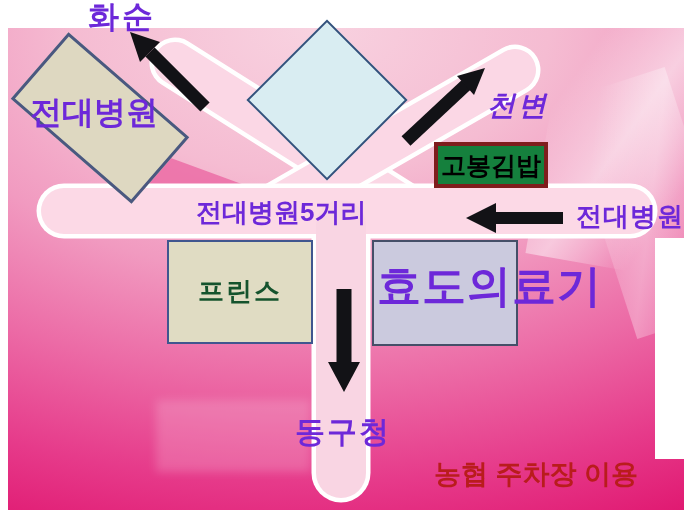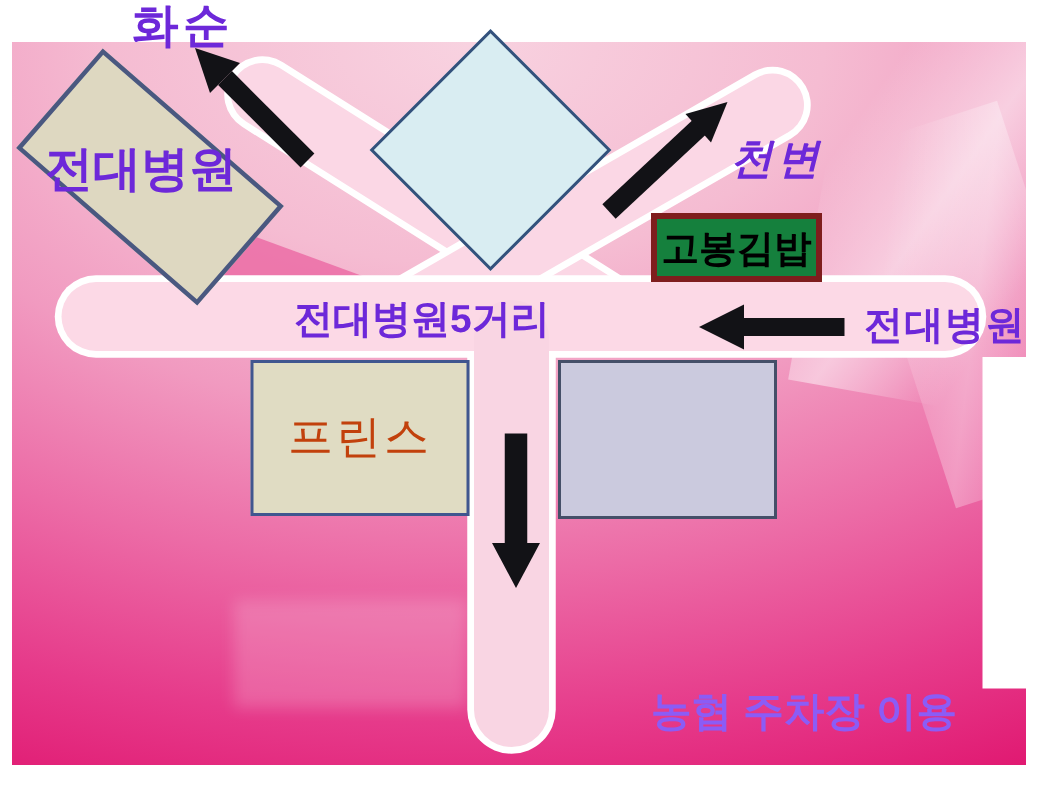--- a/index.html
+++ b/index.html
@@ -42,7 +42,7 @@
   #lbl-gobong{font-size:25px;font-weight:700;color:#000;white-space:pre;}
   #lbl-ilbang{left:576px;top:202px;font-size:26px;letter-spacing:1px;}
   #lbl-intersection{left:196px;top:198px;font-size:26px;}
-  .prince-line{font-size:30px;font-weight:400;color:#c2410c;white-space:pre;line-height:1.35;letter-spacing:2px;}
+  .prince-line{font-size:26px;font-weight:700;color:#14532d;white-space:pre;line-height:1.35;letter-spacing:2px;}
   #lbl-hyodo{left:377px;top:262px;font-size:44px;letter-spacing:1px;white-space:nowrap;}
   #lbl-donggu{left:295px;top:415px;font-size:30px;letter-spacing:2px;}
   #lbl-parking{left:434px;top:460px;font-size:27px;color:#8b5cf6;}

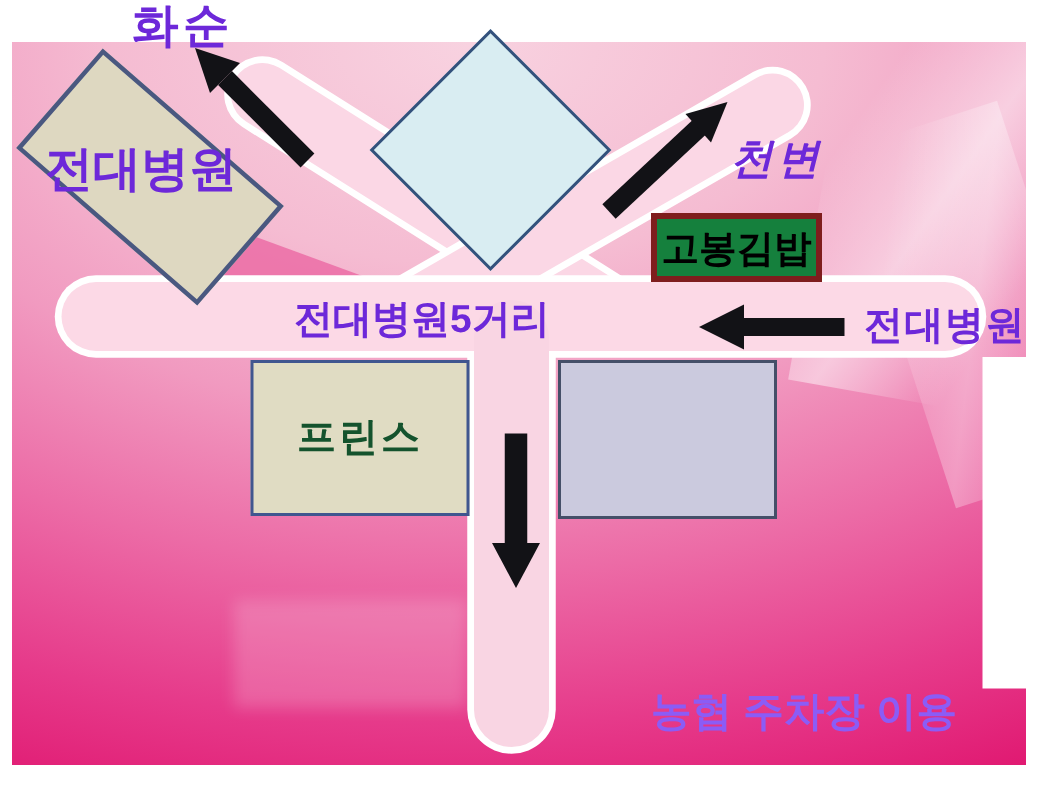--- a/index.html
+++ b/index.html
@@ -101,6 +101,7 @@
   <div id="lbl-cheonbyeon" class="lbl">천변</div>
   <div id="lbl-ilbang" class="lbl">전대병원</div>
   <div id="lbl-intersection" class="lbl">전대병원5거리</div>
+  <div id="lbl-hyodo" class="lbl">효도의료기</div>
   <div id="lbl-parking" class="lbl">농협 주차장 이용</div>
 
 </div>

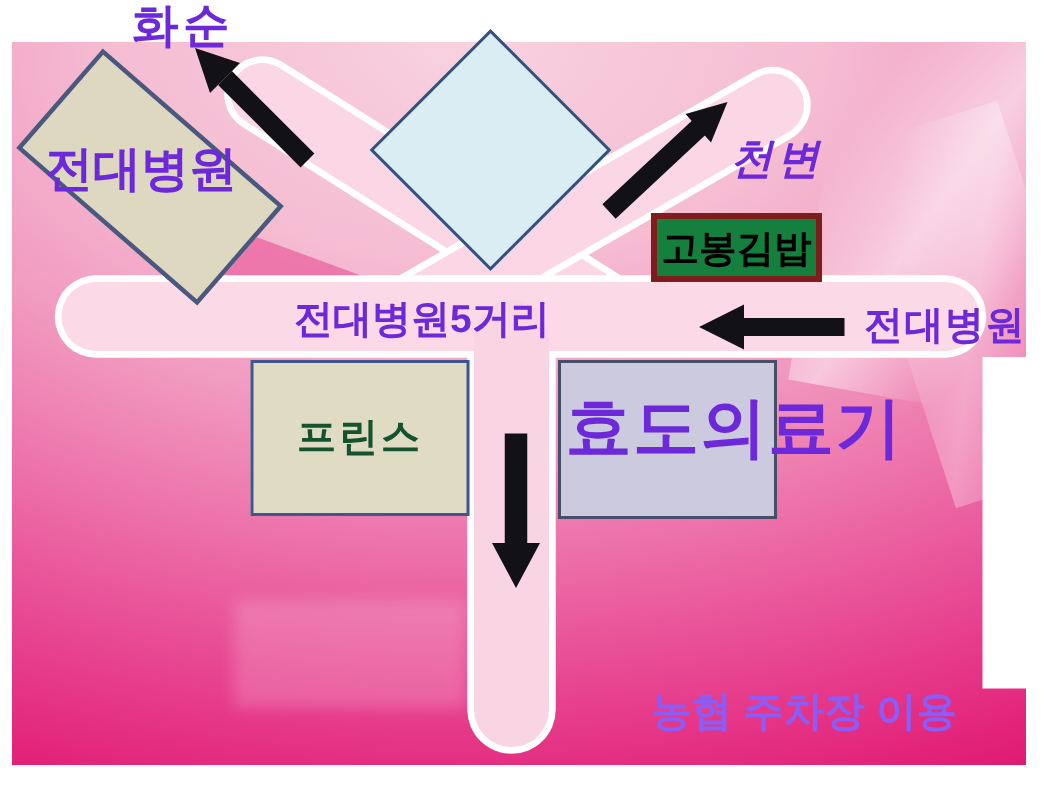--- a/index.html
+++ b/index.html
@@ -102,6 +102,7 @@
   <div id="lbl-ilbang" class="lbl">전대병원</div>
   <div id="lbl-intersection" class="lbl">전대병원5거리</div>
   <div id="lbl-hyodo" class="lbl">효도의료기</div>
+  <div id="lbl-donggu" class="lbl">동구청</div>
   <div id="lbl-parking" class="lbl">농협 주차장 이용</div>
 
 </div>

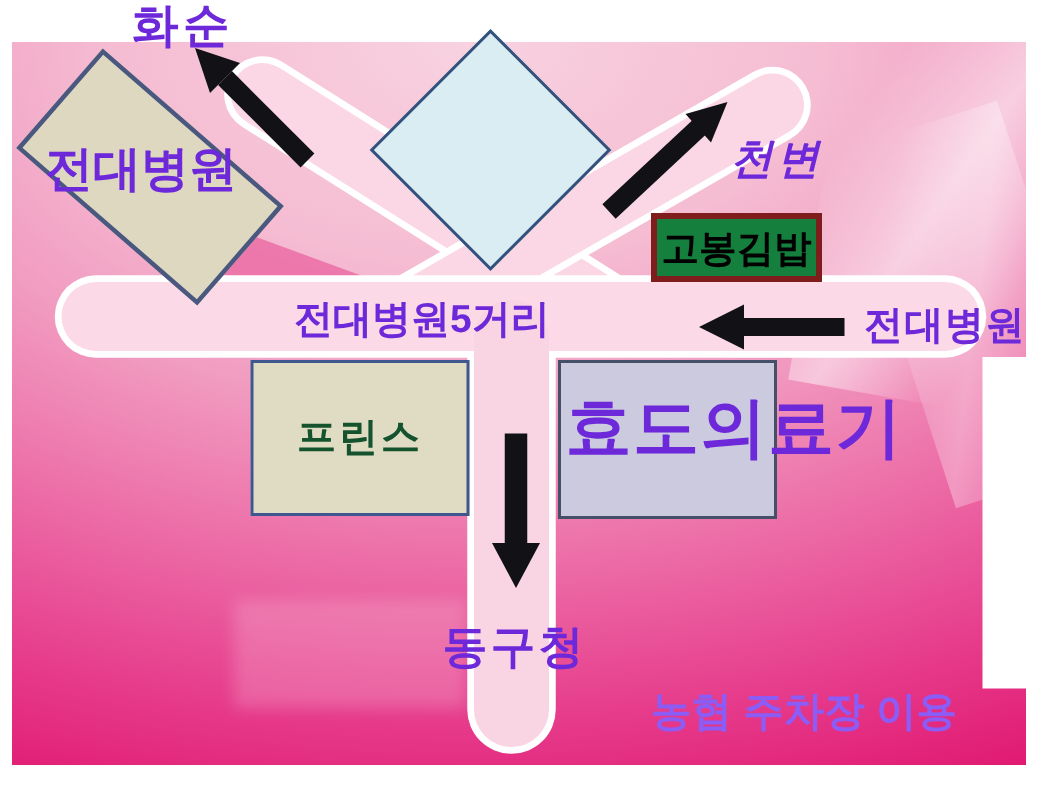--- a/index.html
+++ b/index.html
@@ -45,7 +45,7 @@
   .prince-line{font-size:26px;font-weight:700;color:#14532d;white-space:pre;line-height:1.35;letter-spacing:2px;}
   #lbl-hyodo{left:377px;top:262px;font-size:44px;letter-spacing:1px;white-space:nowrap;}
   #lbl-donggu{left:295px;top:415px;font-size:30px;letter-spacing:2px;}
-  #lbl-parking{left:434px;top:460px;font-size:27px;color:#8b5cf6;}
+  #lbl-parking{left:434px;top:460px;font-size:27px;color:#b91c1c;}
 </style>
 </head>
 <body>

